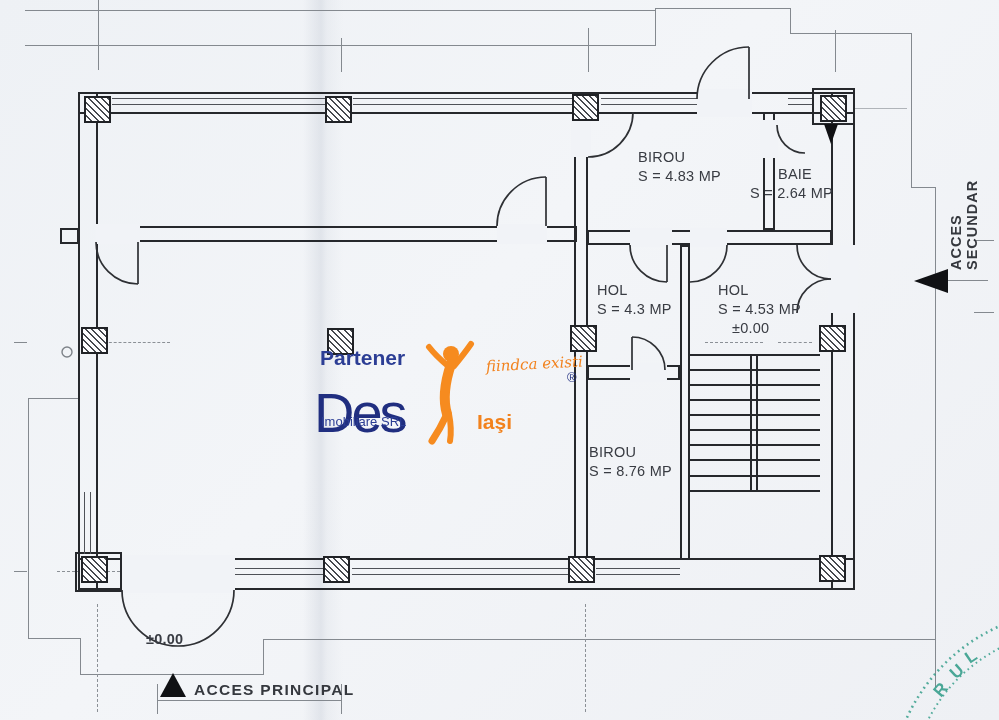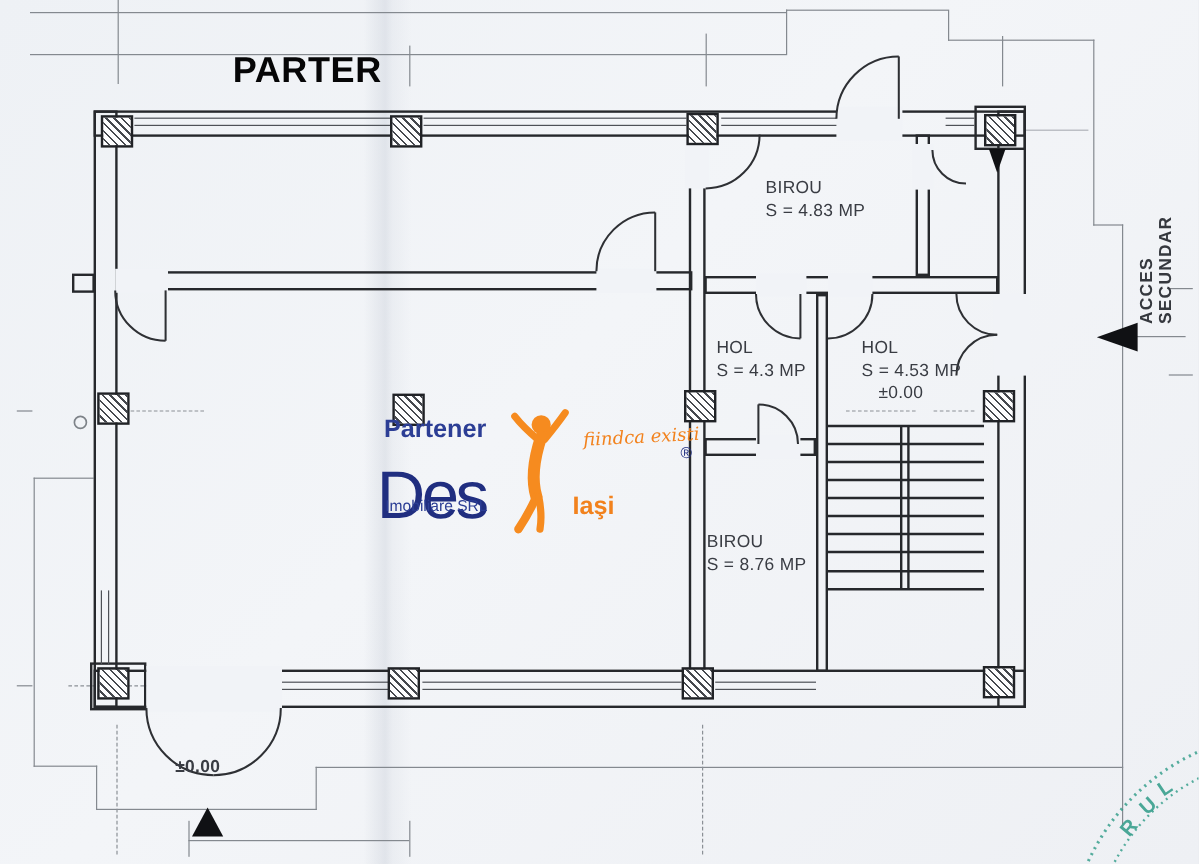--- a/index.html
+++ b/index.html
@@ -176,7 +176,6 @@
     </g>
   </svg>
 
-  <div id="title" style="left:194px;top:42px">PARTER</div>
 
   <div class="rlabel" style="left:638px;top:148px">
     <div>BIROU</div>

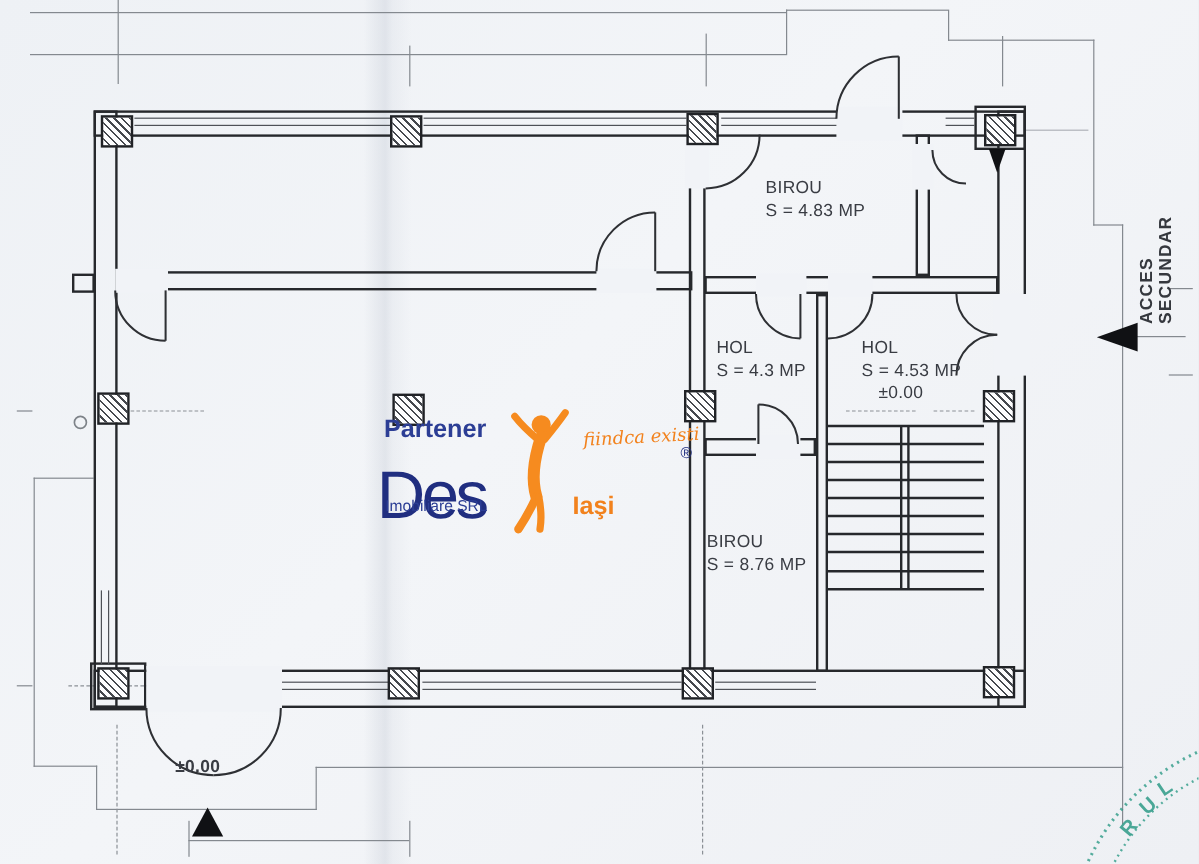--- a/index.html
+++ b/index.html
@@ -181,6 +181,10 @@
     <div>BIROU</div>
     <div>S = 4.83 MP</div>
   </div>
+  <div class="rlabel" style="left:750px;top:165px">
+    <div style="margin-left:28px">BAIE</div>
+    <div>S = 2.64 MP</div>
+  </div>
   <div class="rlabel" style="left:597px;top:281px">
     <div>HOL</div>
     <div>S = 4.3 MP</div>

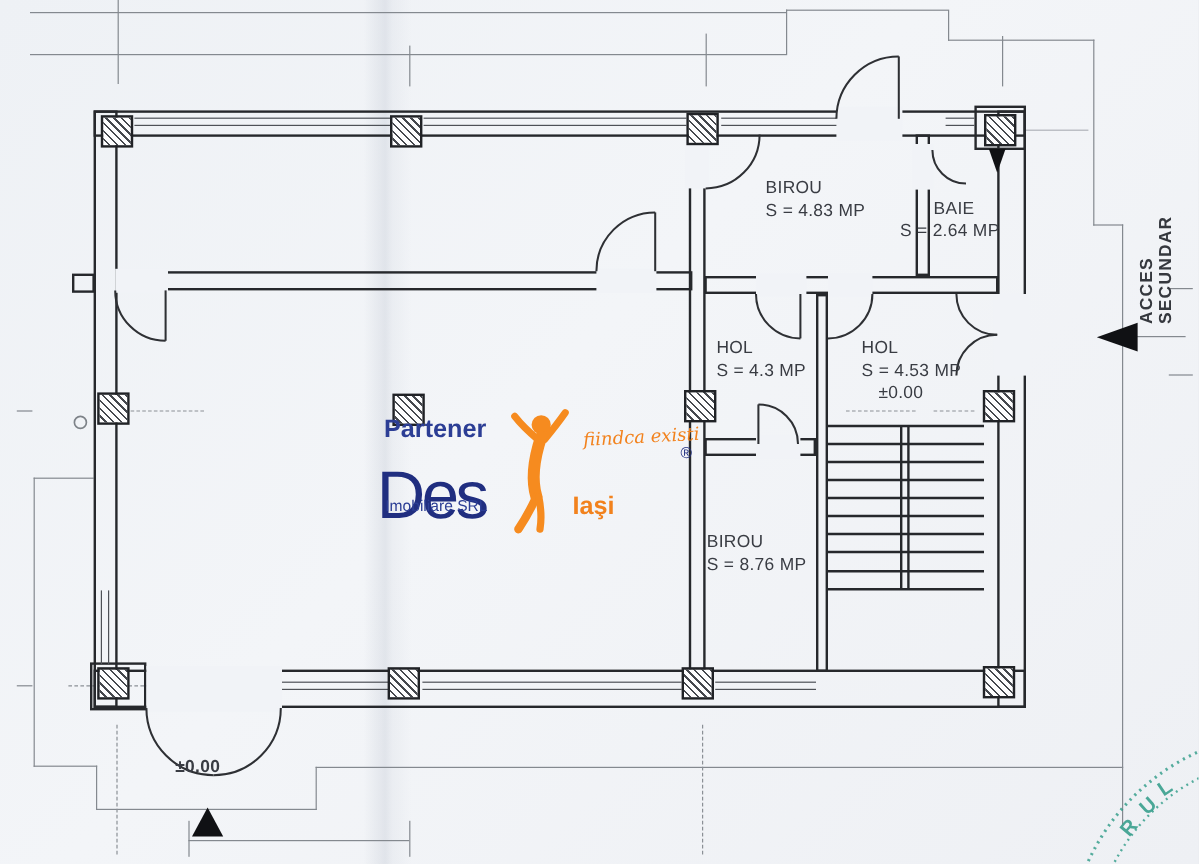--- a/index.html
+++ b/index.html
@@ -200,6 +200,7 @@
   </div>
 
   <div class="rlabel" style="left:146px;top:630px;font-weight:700">±0.00</div>
+  <div class="abs acces" style="left:194px;top:681px;font-size:15.5px;letter-spacing:1.3px">ACCES PRINCIPAL</div>
   <div class="abs acces" style="left:948px;top:270px;font-size:14.5px;letter-spacing:1px;transform:rotate(-90deg);transform-origin:left top">ACCES SECUNDAR</div>
 
   <div class="logo-t" style="left:320px;top:346px;font-size:21px;font-weight:700;color:#2c3e95">Partener</div>

